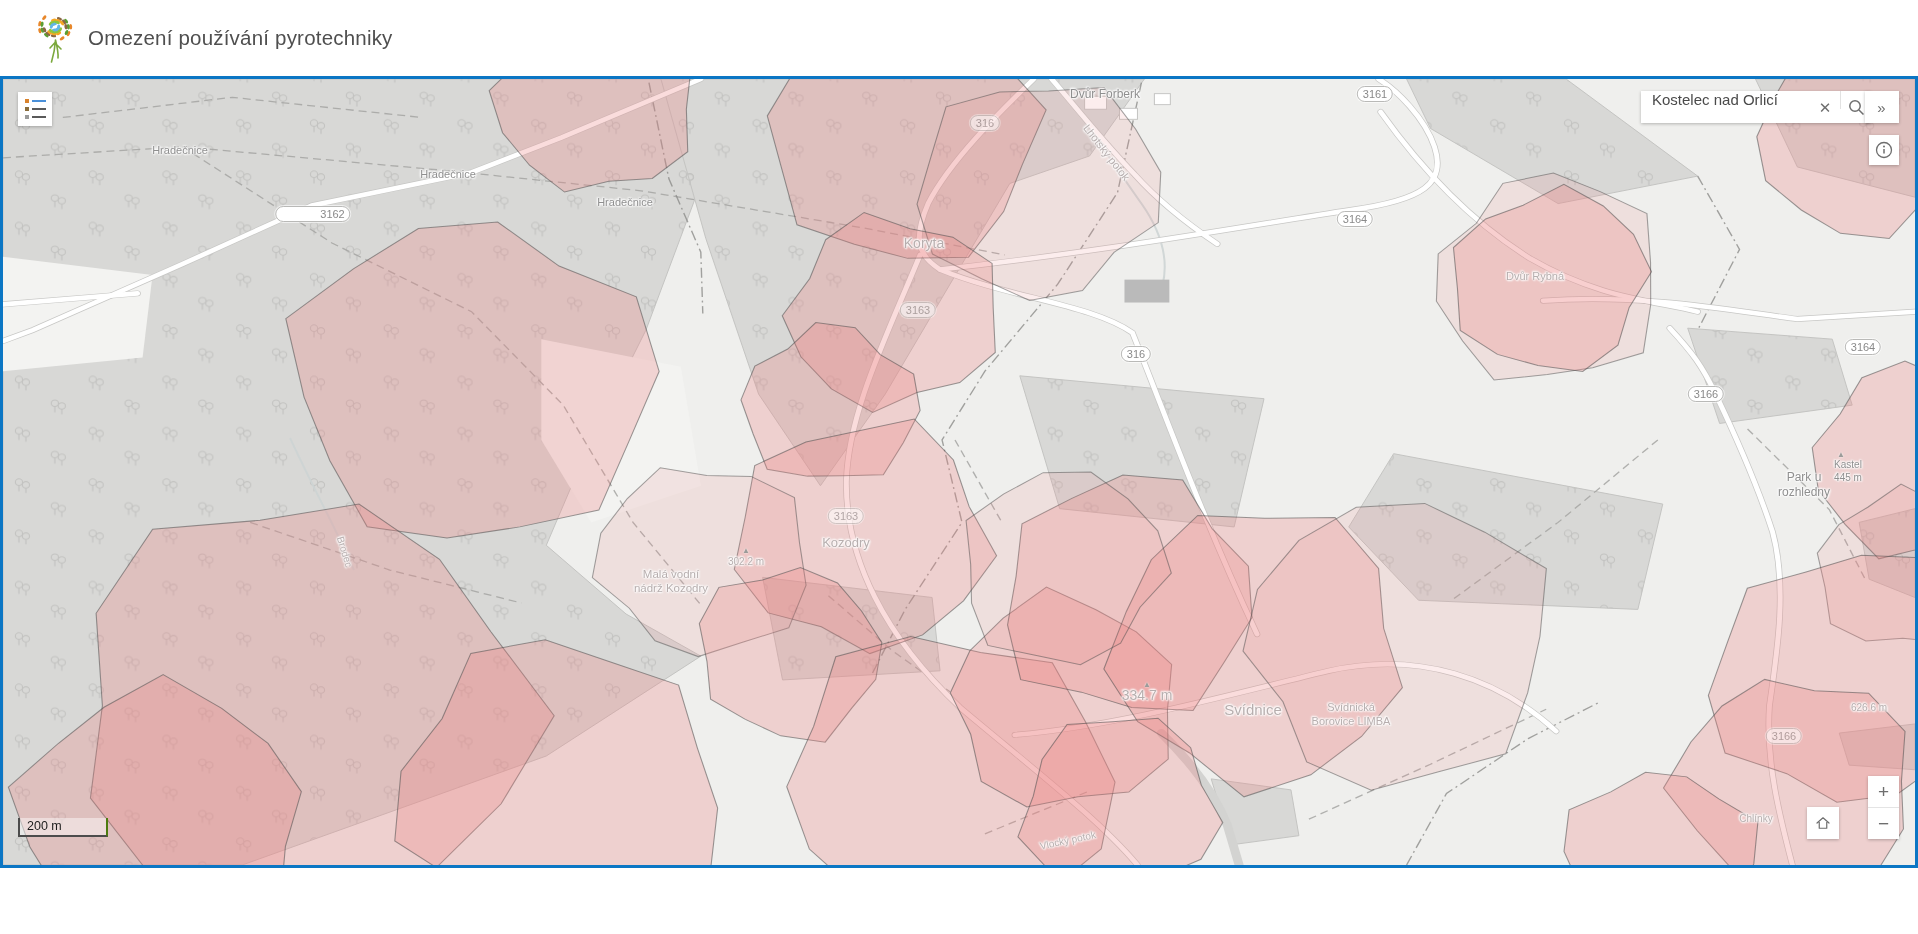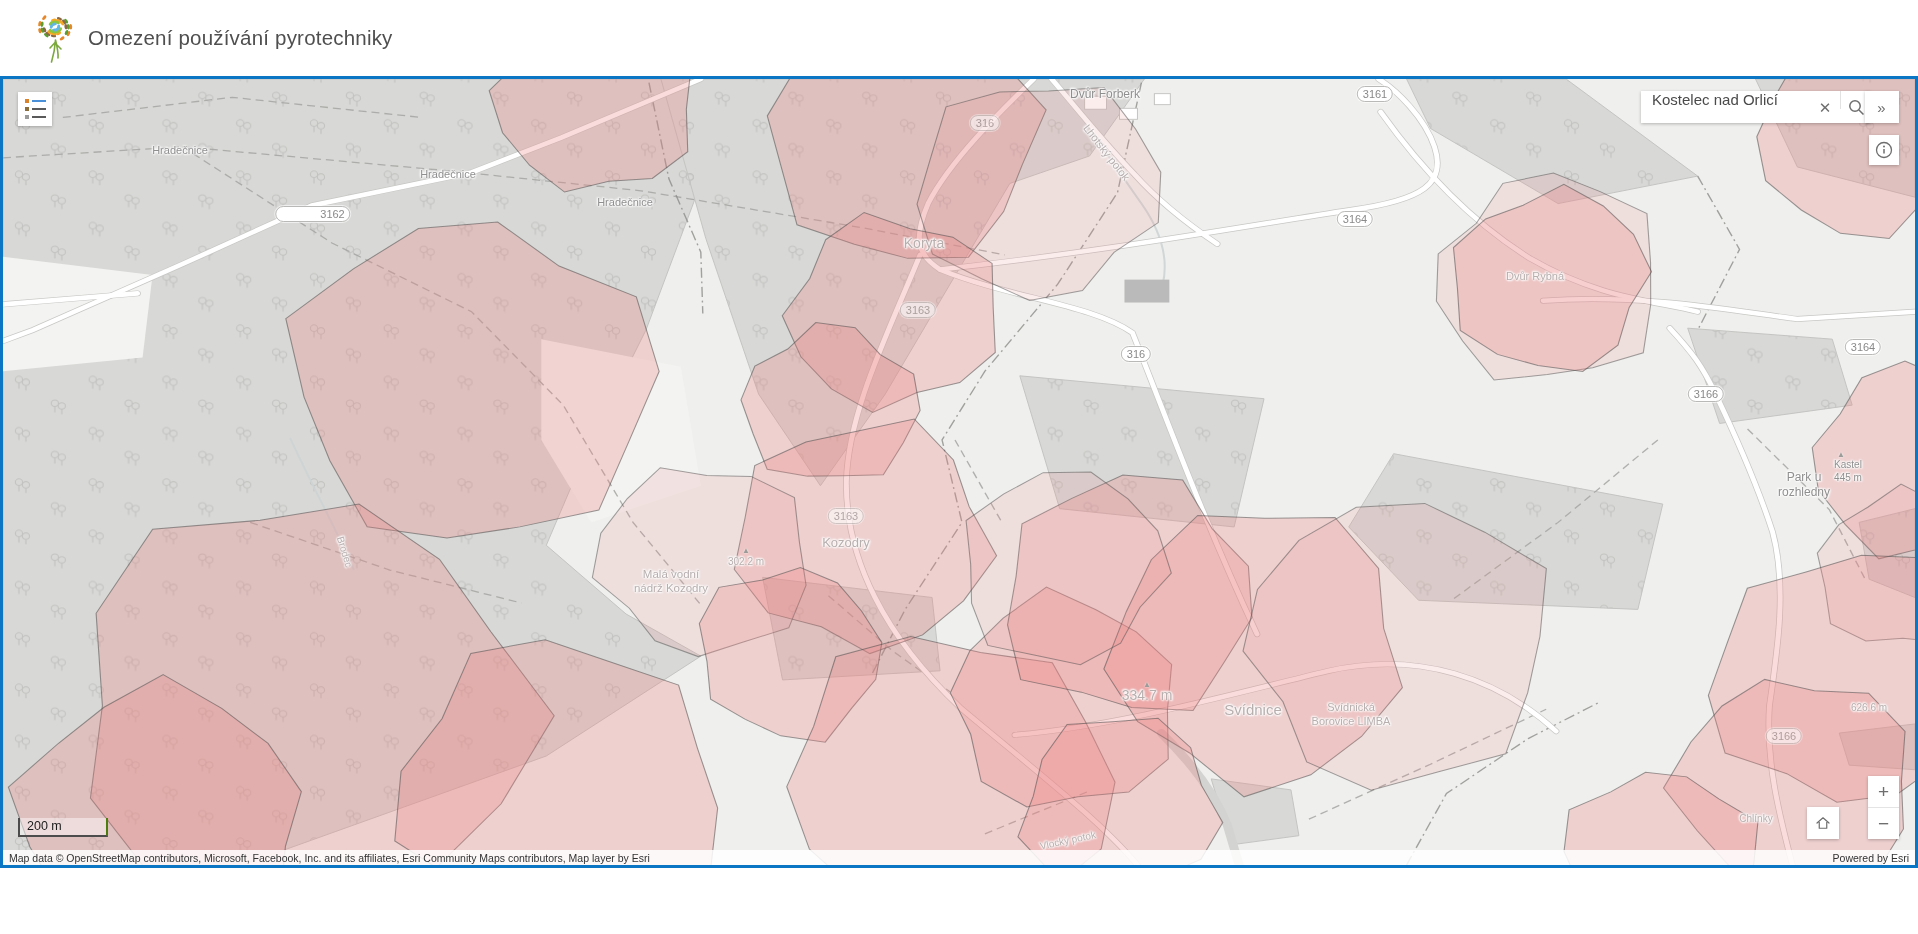--- a/index.html
+++ b/index.html
@@ -356,10 +356,6 @@
       </svg>
     </div>
 
-    <div class="attribution">
-      <span>Map data © OpenStreetMap contributors, Microsoft, Facebook, Inc. and its affiliates, Esri Community Maps contributors, Map layer by Esri</span>
-      <span>Powered by Esri</span>
-    </div>
   </div>
 </div>
 

